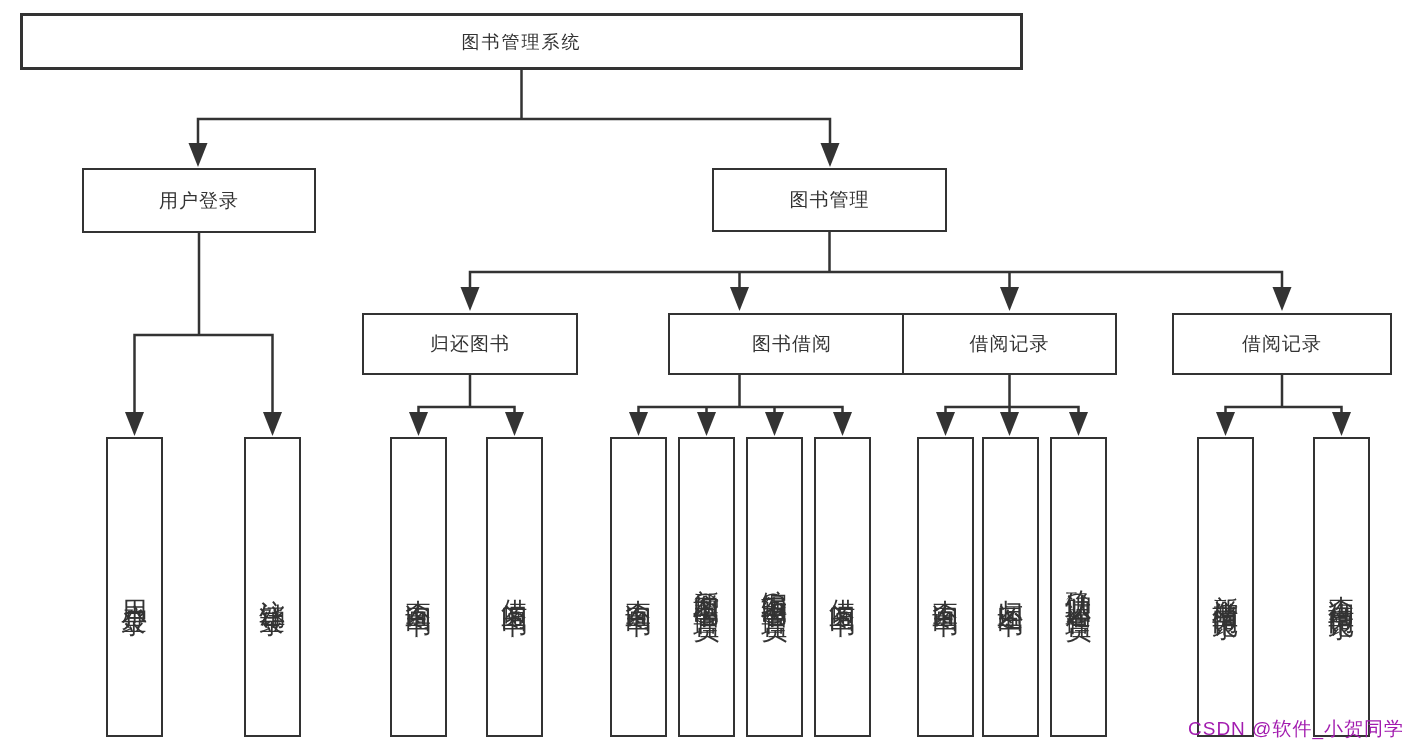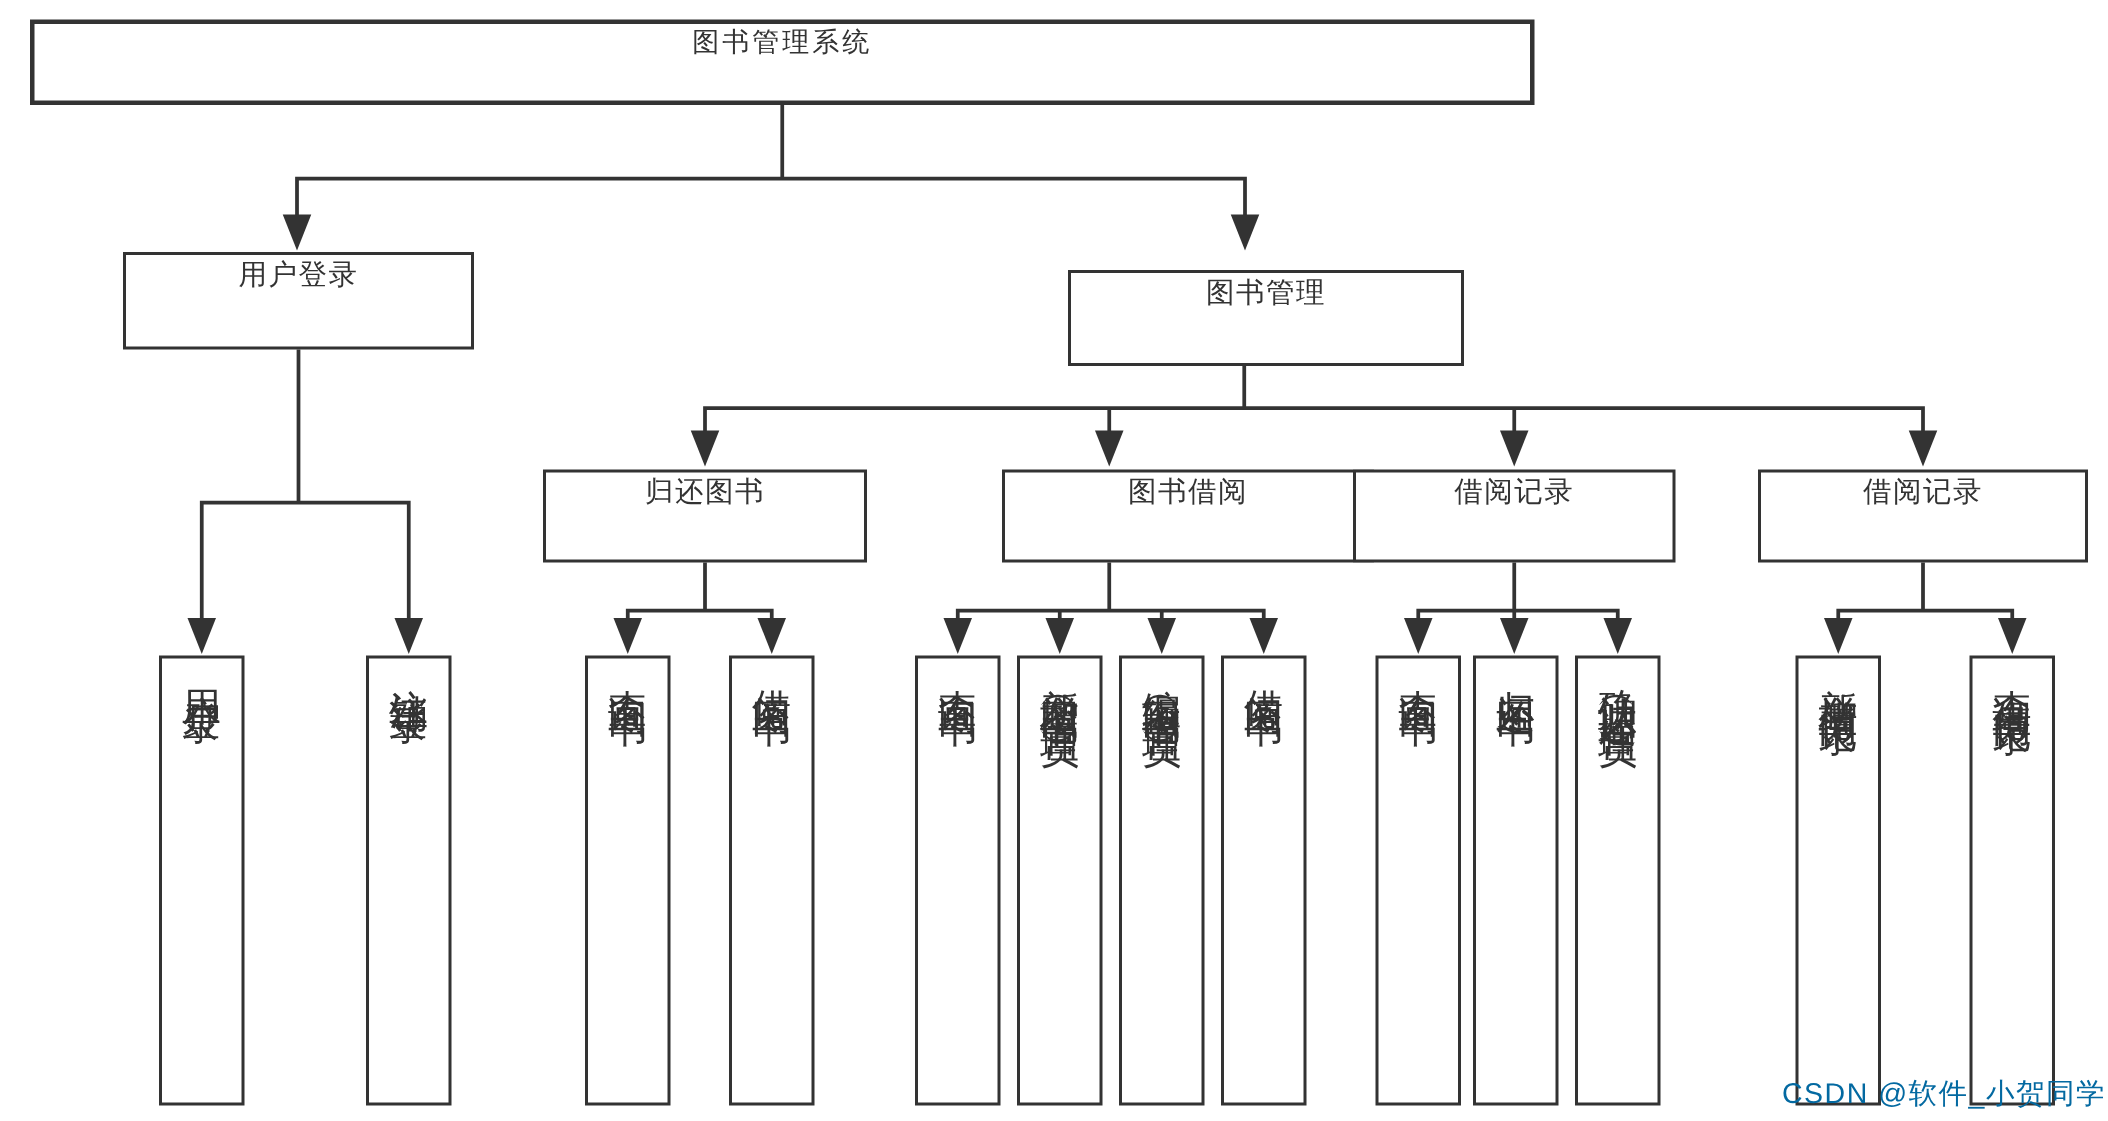--- a/index.html
+++ b/index.html
@@ -12,7 +12,7 @@
   .wires polygon{fill:#333;stroke:none;}
   .box{
     position:absolute;box-sizing:border-box;background:#fff;
-    border:2.5px solid #333;display:flex;align-items:flex-start;justify-content:center;
+    border:2.5px solid #333;display:flex;align-items:center;justify-content:center;
   }
   .hbox{font-size:19px;letter-spacing:1px;white-space:nowrap;}
   .rootbox{border-width:3px;font-size:18px;letter-spacing:2px;}

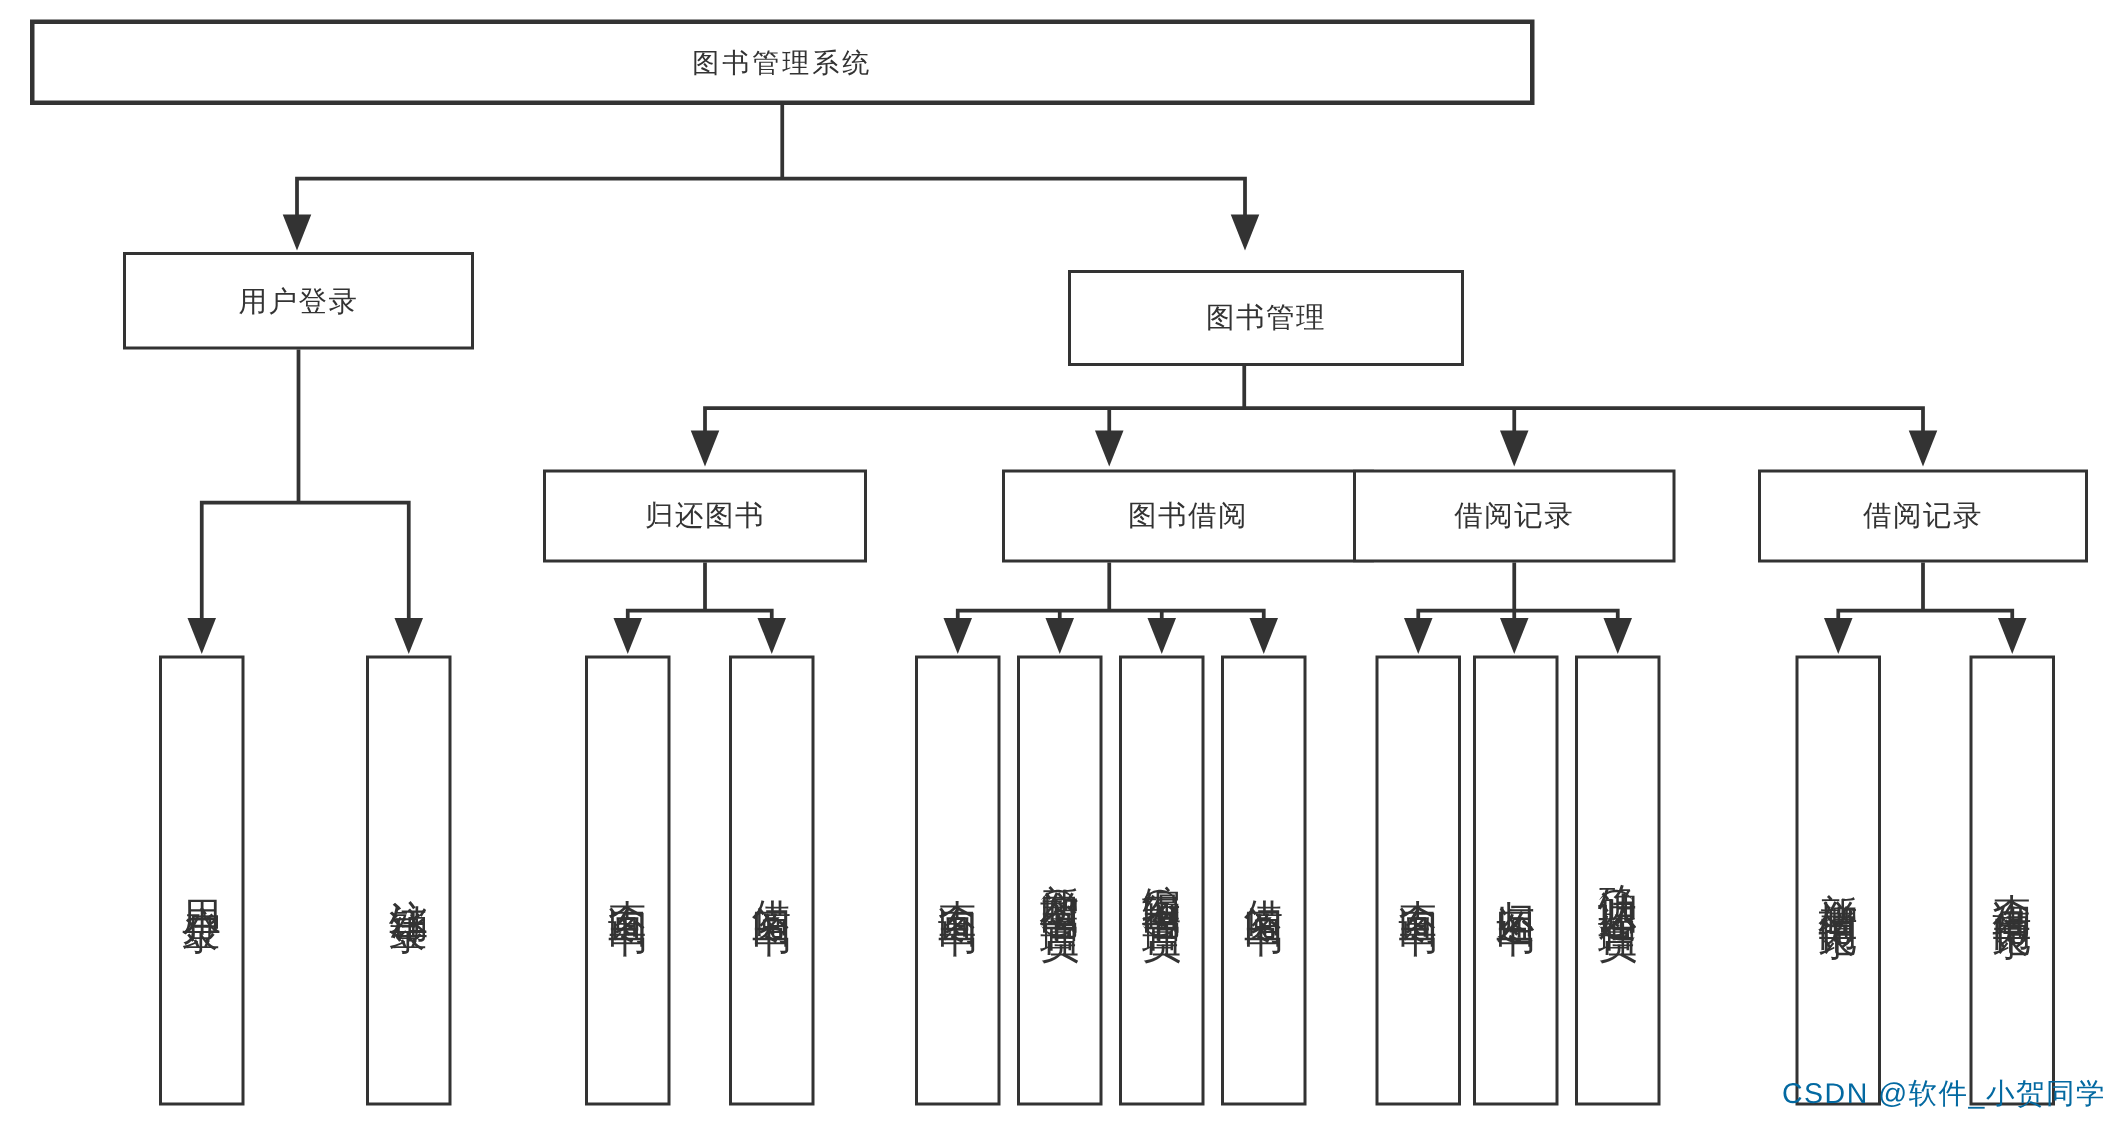--- a/index.html
+++ b/index.html
@@ -74,7 +74,7 @@
   <div class="box hbox" style="left:82px;top:168px;width:234px;height:65px;">
     <span>用户登录</span>
   </div>
-  <div class="box hbox" style="left:712px;top:180px;width:264px;height:64px;">
+  <div class="box hbox" style="left:712px;top:168px;width:235px;height:64px;">
     <span>图书管理</span>
   </div>
 

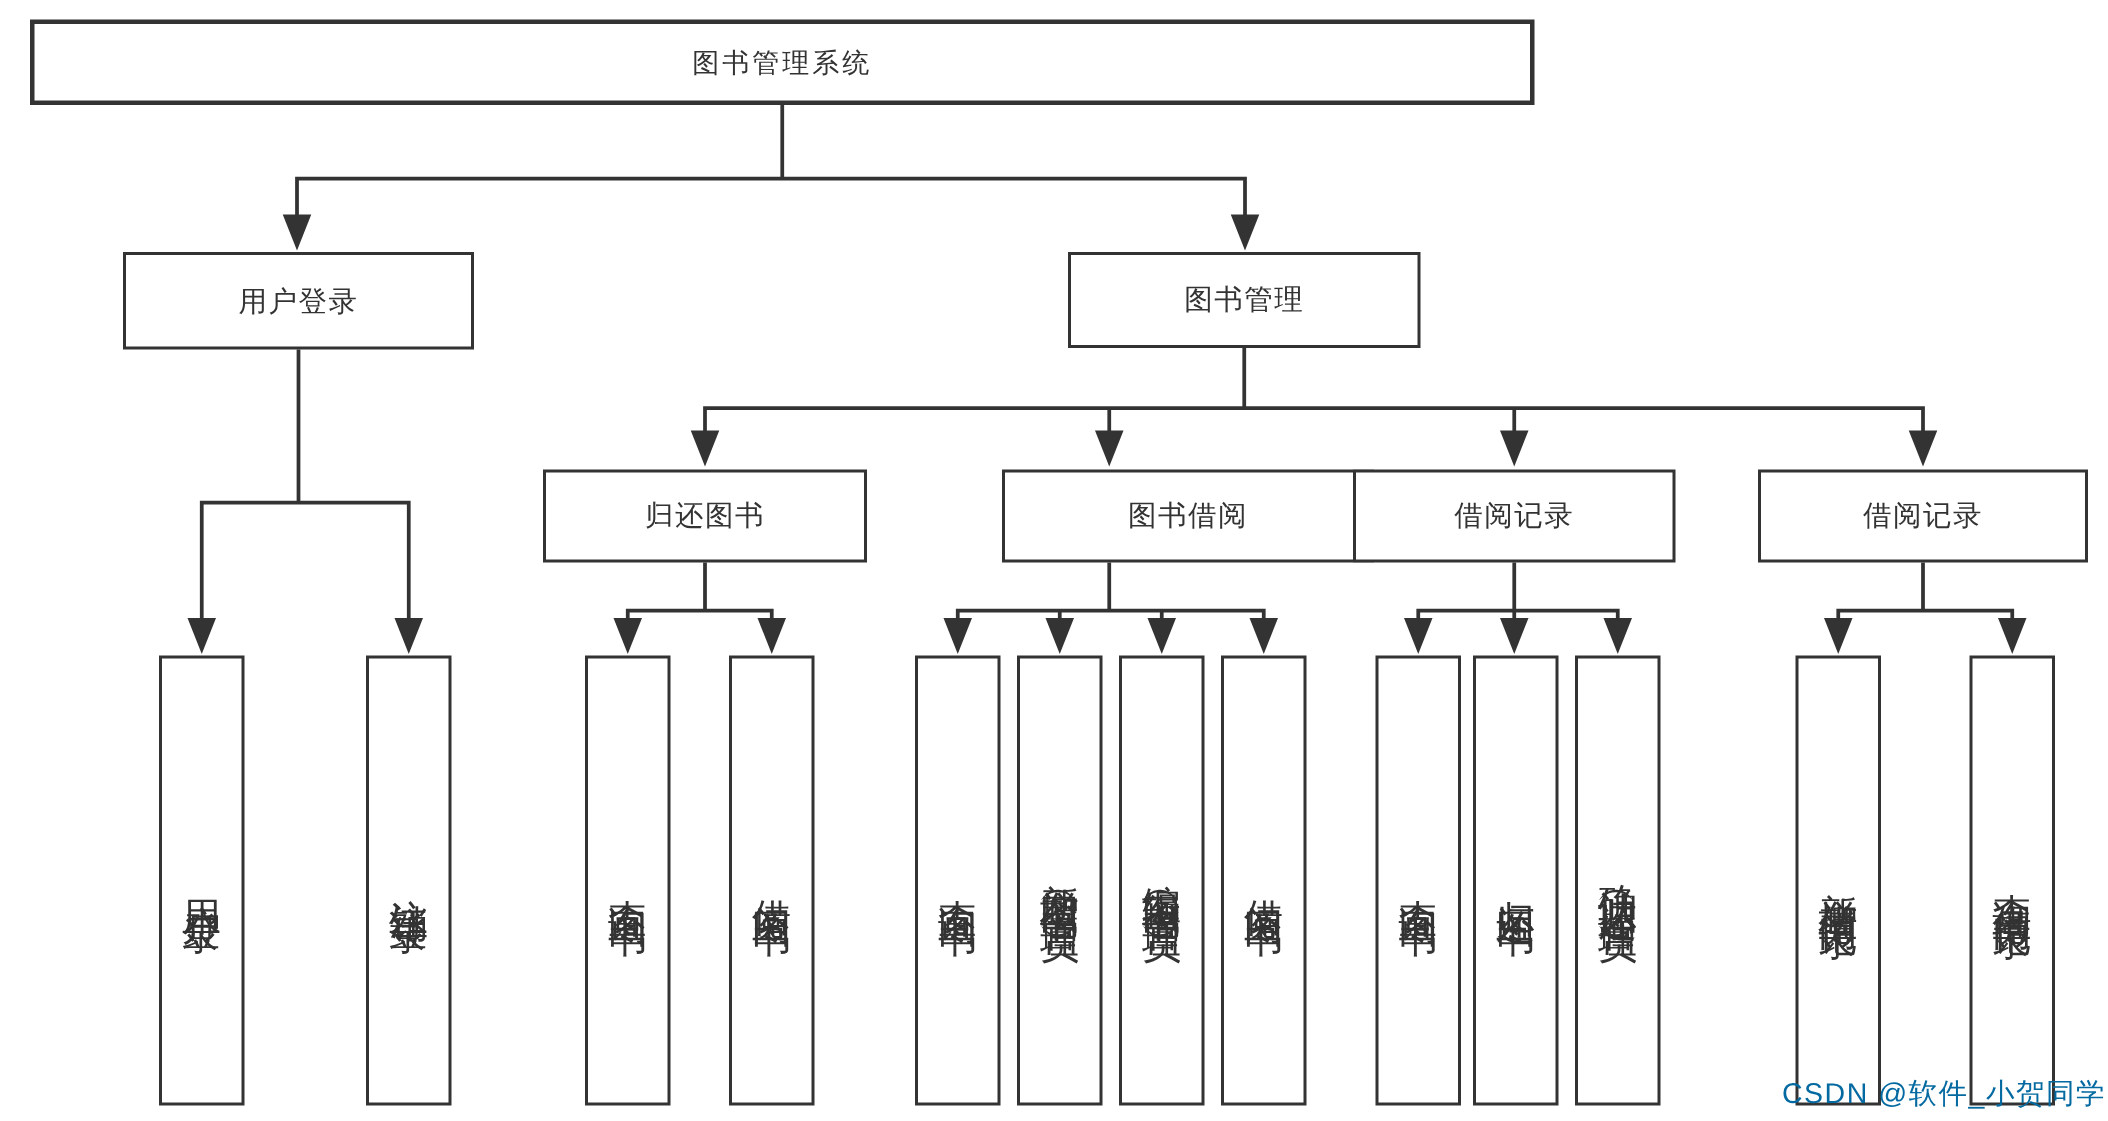--- a/index.html
+++ b/index.html
@@ -23,7 +23,7 @@
   }
   .watermark{
     position:absolute;top:716px;left:1188px;z-index:5;
-    font-size:19px;color:#0369a1;letter-spacing:1px;white-space:nowrap;
+    font-size:19px;color:#a21caf;letter-spacing:1px;white-space:nowrap;
   }
 </style>
 </head>

